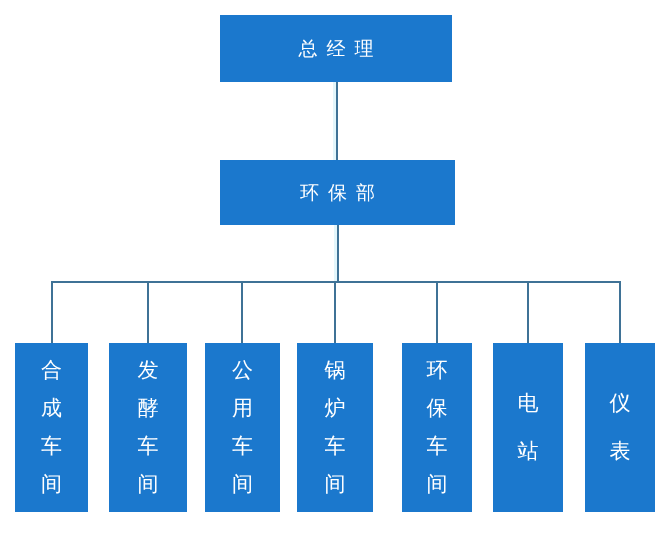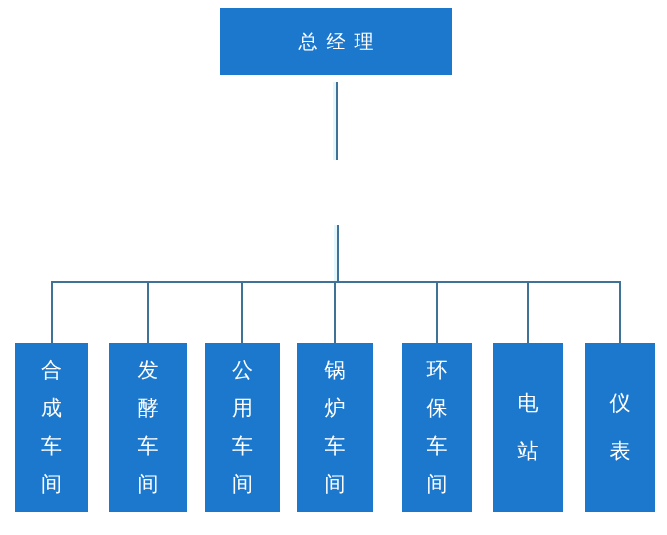--- a/index.html
+++ b/index.html
@@ -67,7 +67,7 @@
   <div class="line" style="left:527px; top:281px; width:2px; height:64px;"></div>
   <div class="line" style="left:619px; top:281px; width:2px; height:64px;"></div>
 
-  <div class="node hbox" style="left:220px; top:8px; width:232px; height:67px;">总经理</div>
+  <div class="node hbox" style="left:220px; top:15px; width:232px; height:67px;">总经理</div>
 
 
   <div class="node vbox vtext" style="left:15px;  top:343px; width:73px; height:169px;">

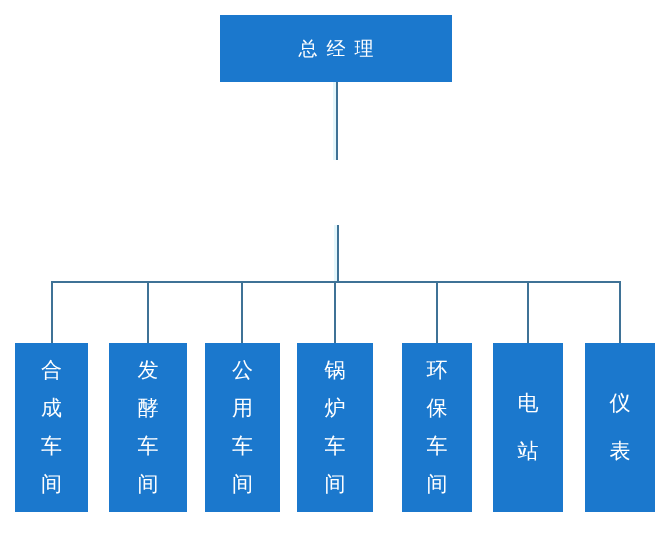--- a/index.html
+++ b/index.html
@@ -69,6 +69,7 @@
 
   <div class="node hbox" style="left:220px; top:15px; width:232px; height:67px;">总经理</div>
 
+  <div class="node hbox" style="left:220px; top:160px; width:235px; height:65px;">环保部</div>
 
   <div class="node vbox vtext" style="left:15px;  top:343px; width:73px; height:169px;">
       <span>合</span>

